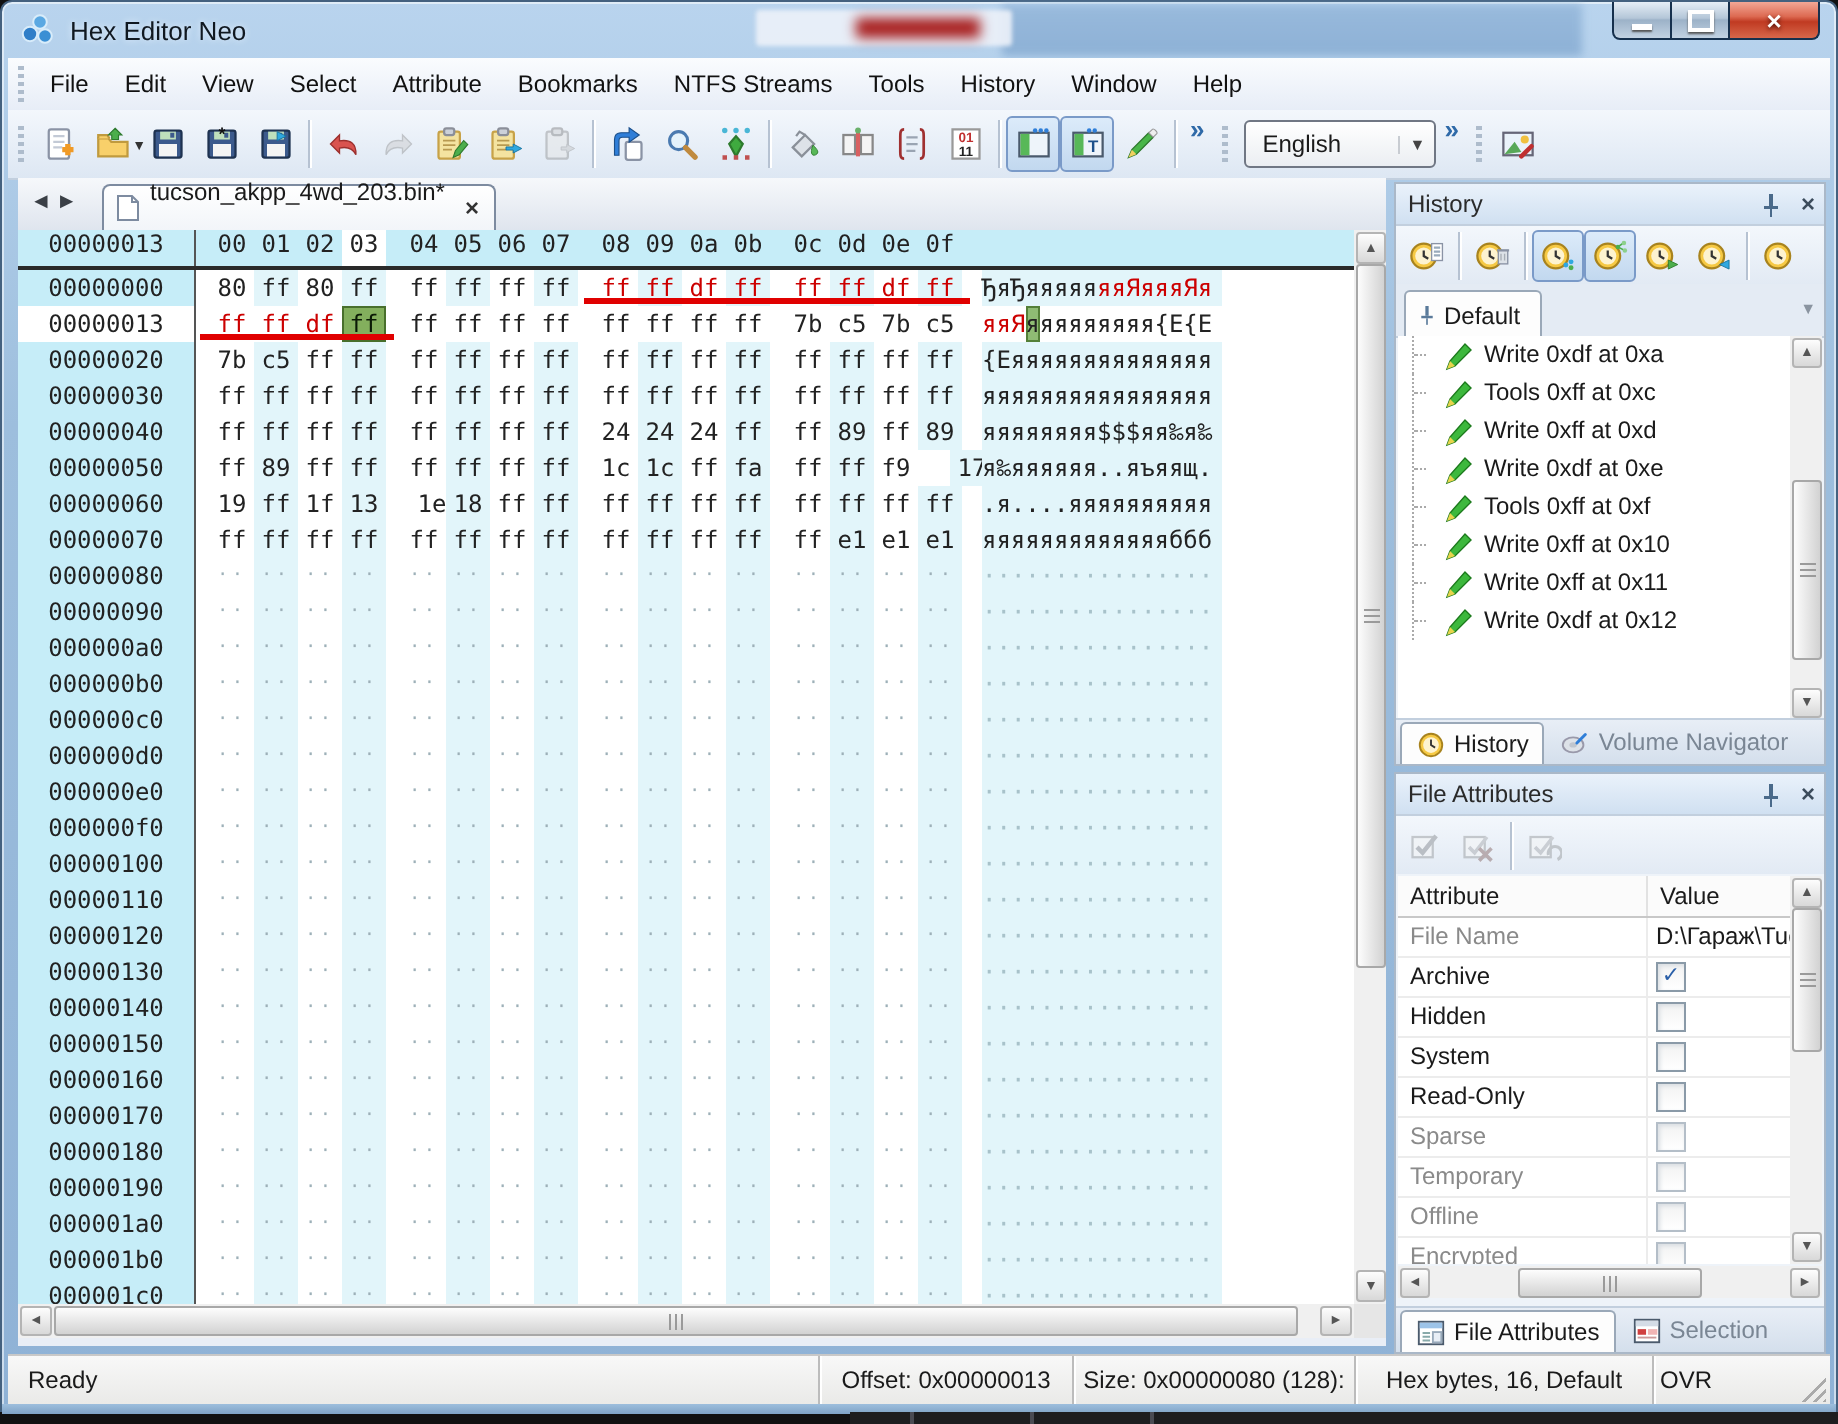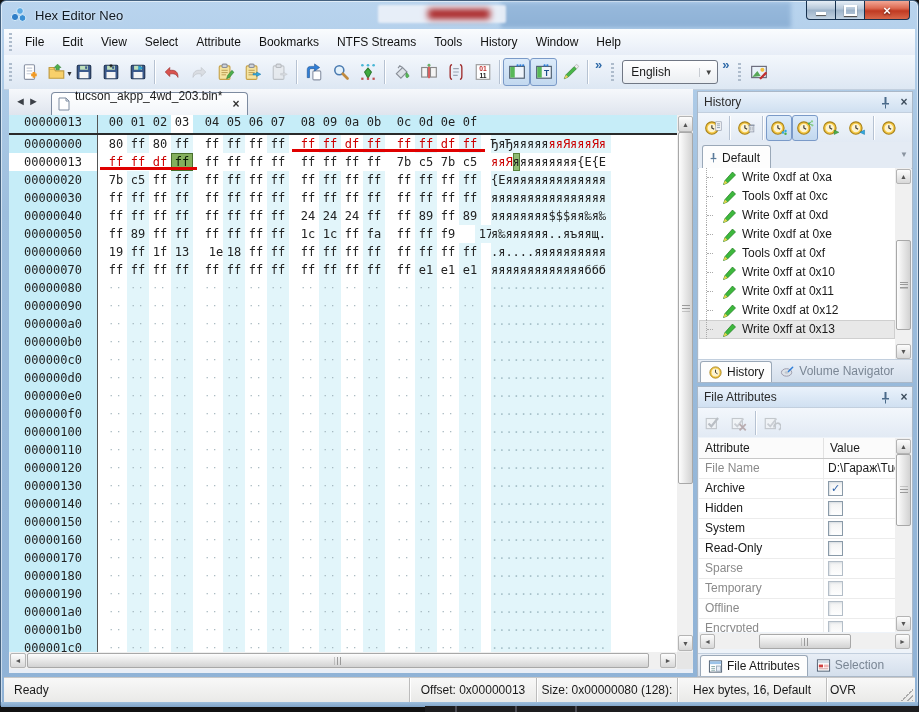--- a/index.html
+++ b/index.html
@@ -1187,16 +1187,6 @@
               </span>
      <span>Write 0xdf at 0x12</span>
    </div>
-            <div class="hitem sel">
-     <span class="tree"></span>
-     <span class="hico">
-                <svg width="16" height="16" viewBox="0 0 16 16">
-                  <path d="M2.5 14.5 L4 10.5 L11.5 2 L14.5 5 L6.5 13 Z" fill="#3db83d" stroke="#1c7a1c" stroke-width=".7"></path>
-                  <path d="M2.5 14.5 L4 10.5 L6.5 13 Z" fill="#e8d44c"></path>
-                </svg>
-              </span>
-     <span>Write 0xff at 0x13</span>
-   </div>
           </div>
         <div class="hscrollv">
           <div class="sbarr" style="left:1px;top:1px;width:13px;height:13px">▲</div>

